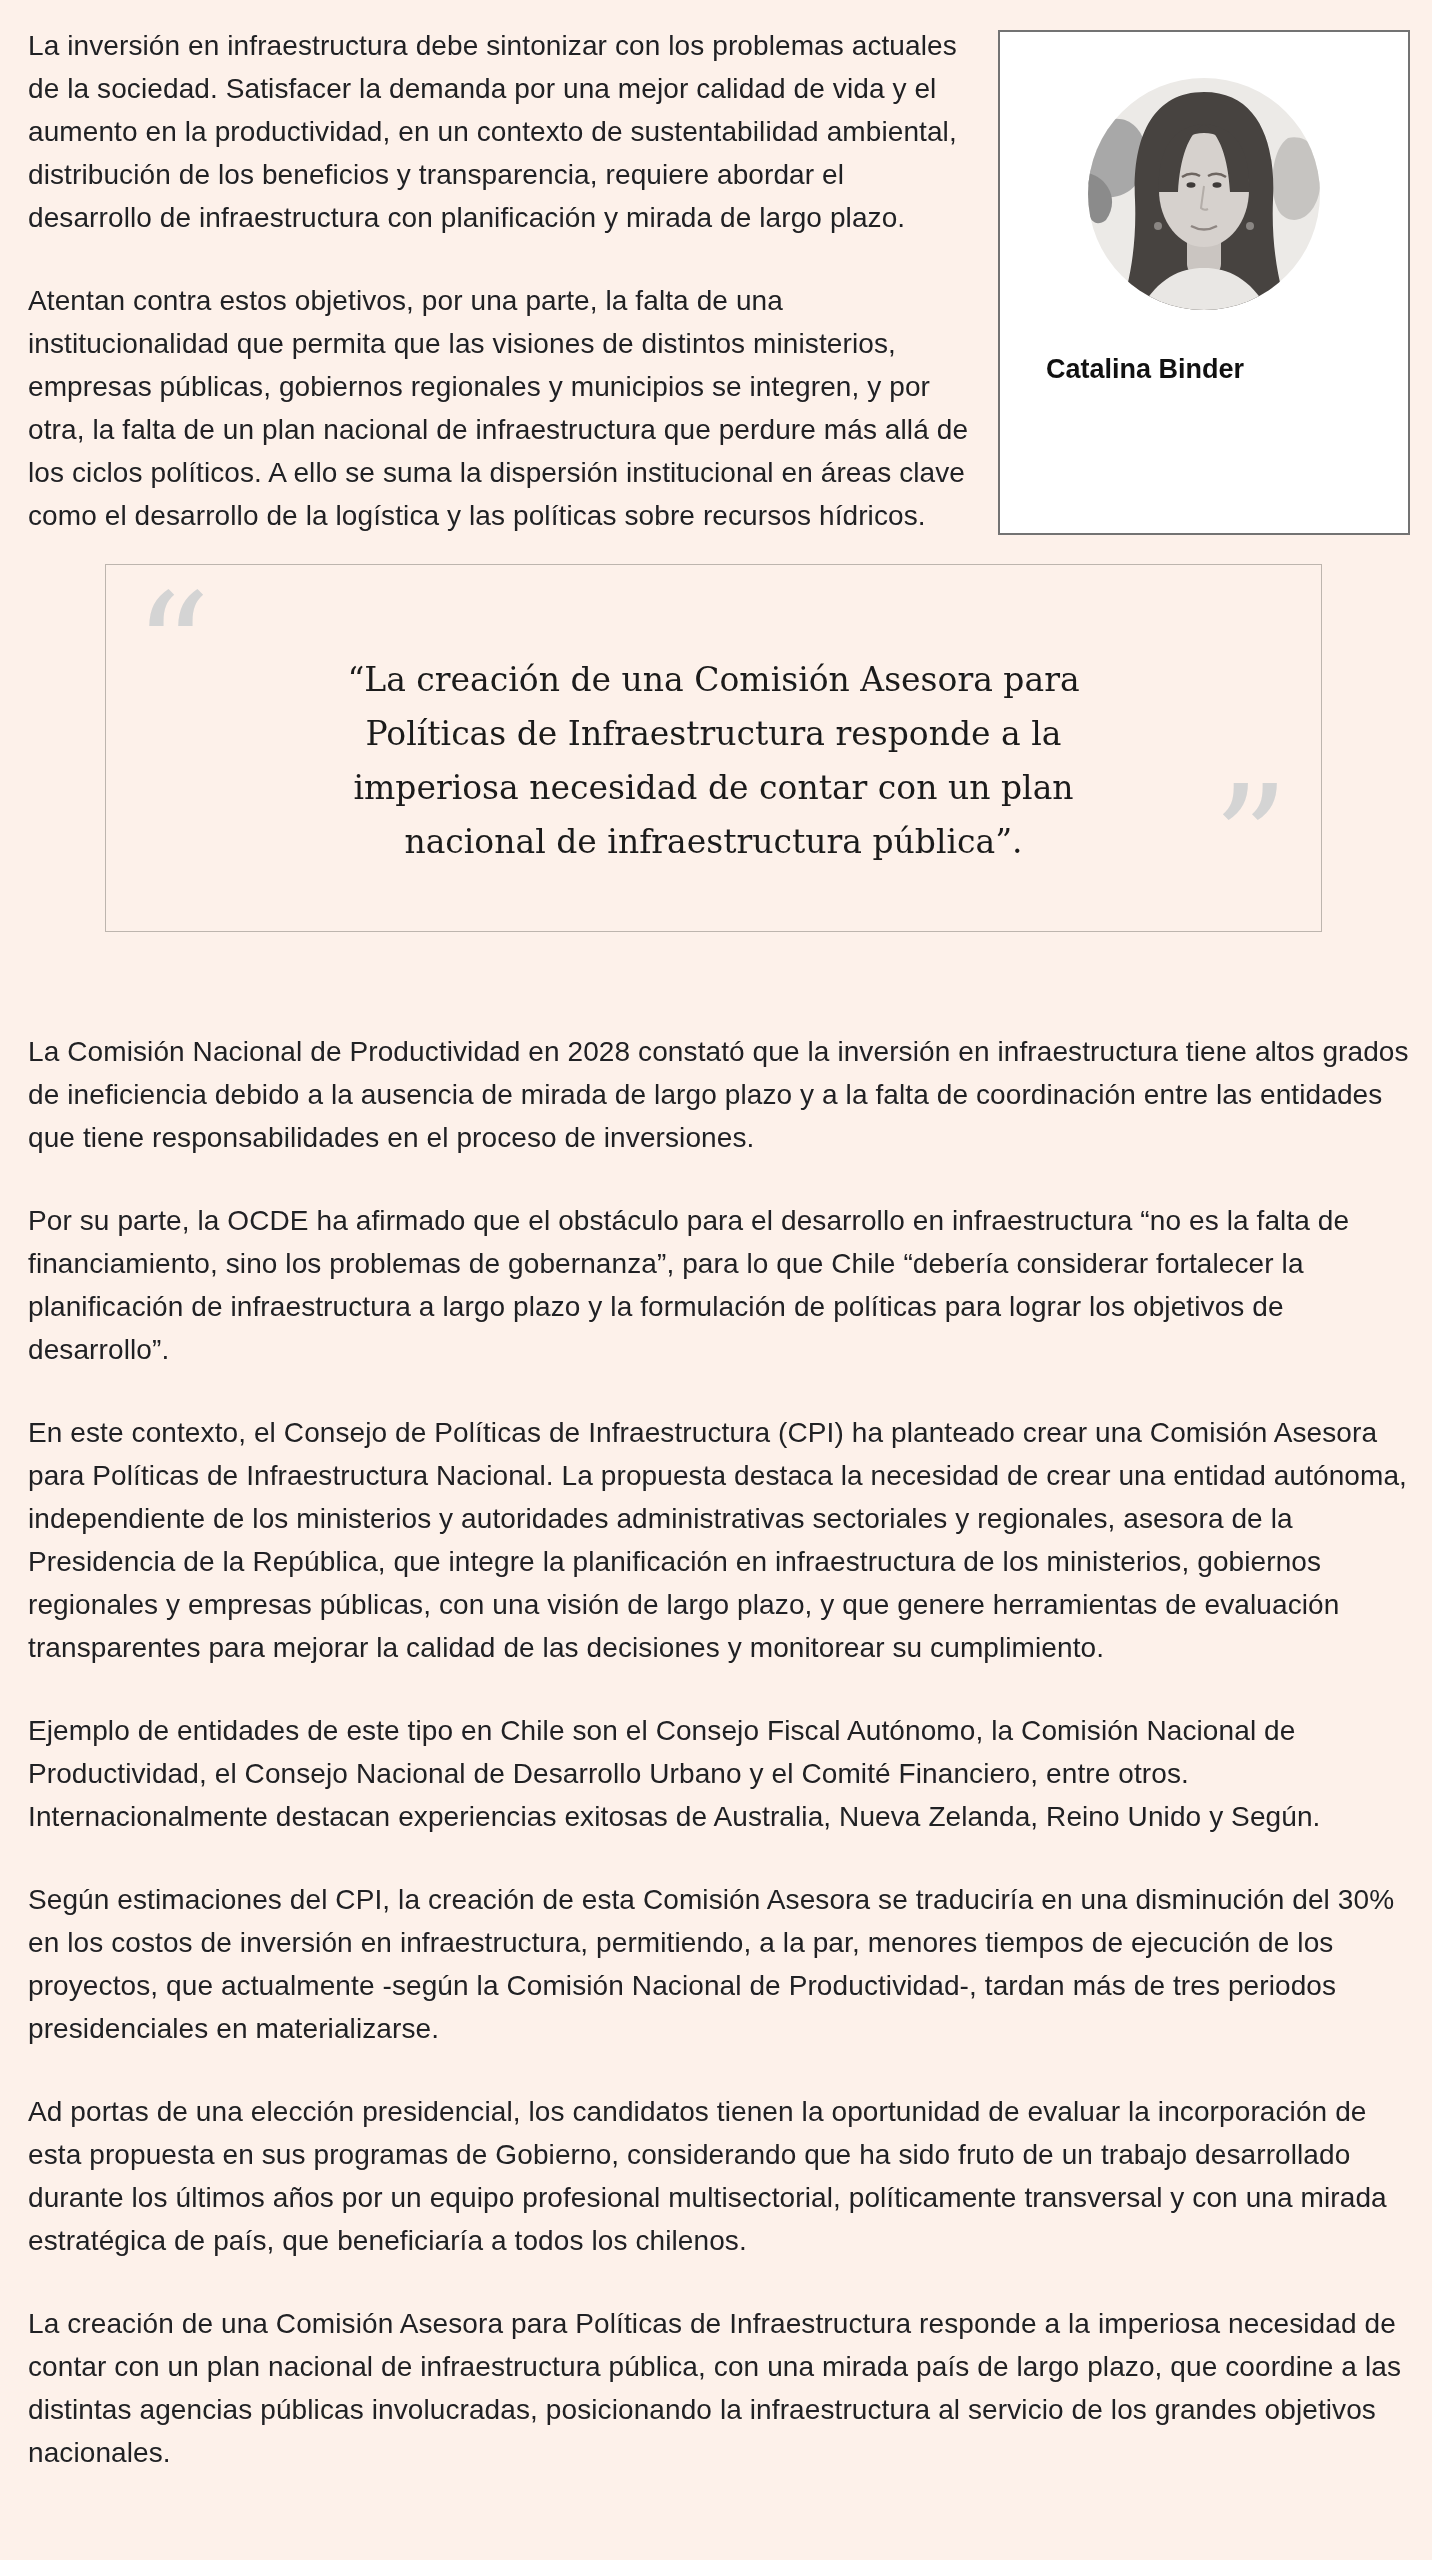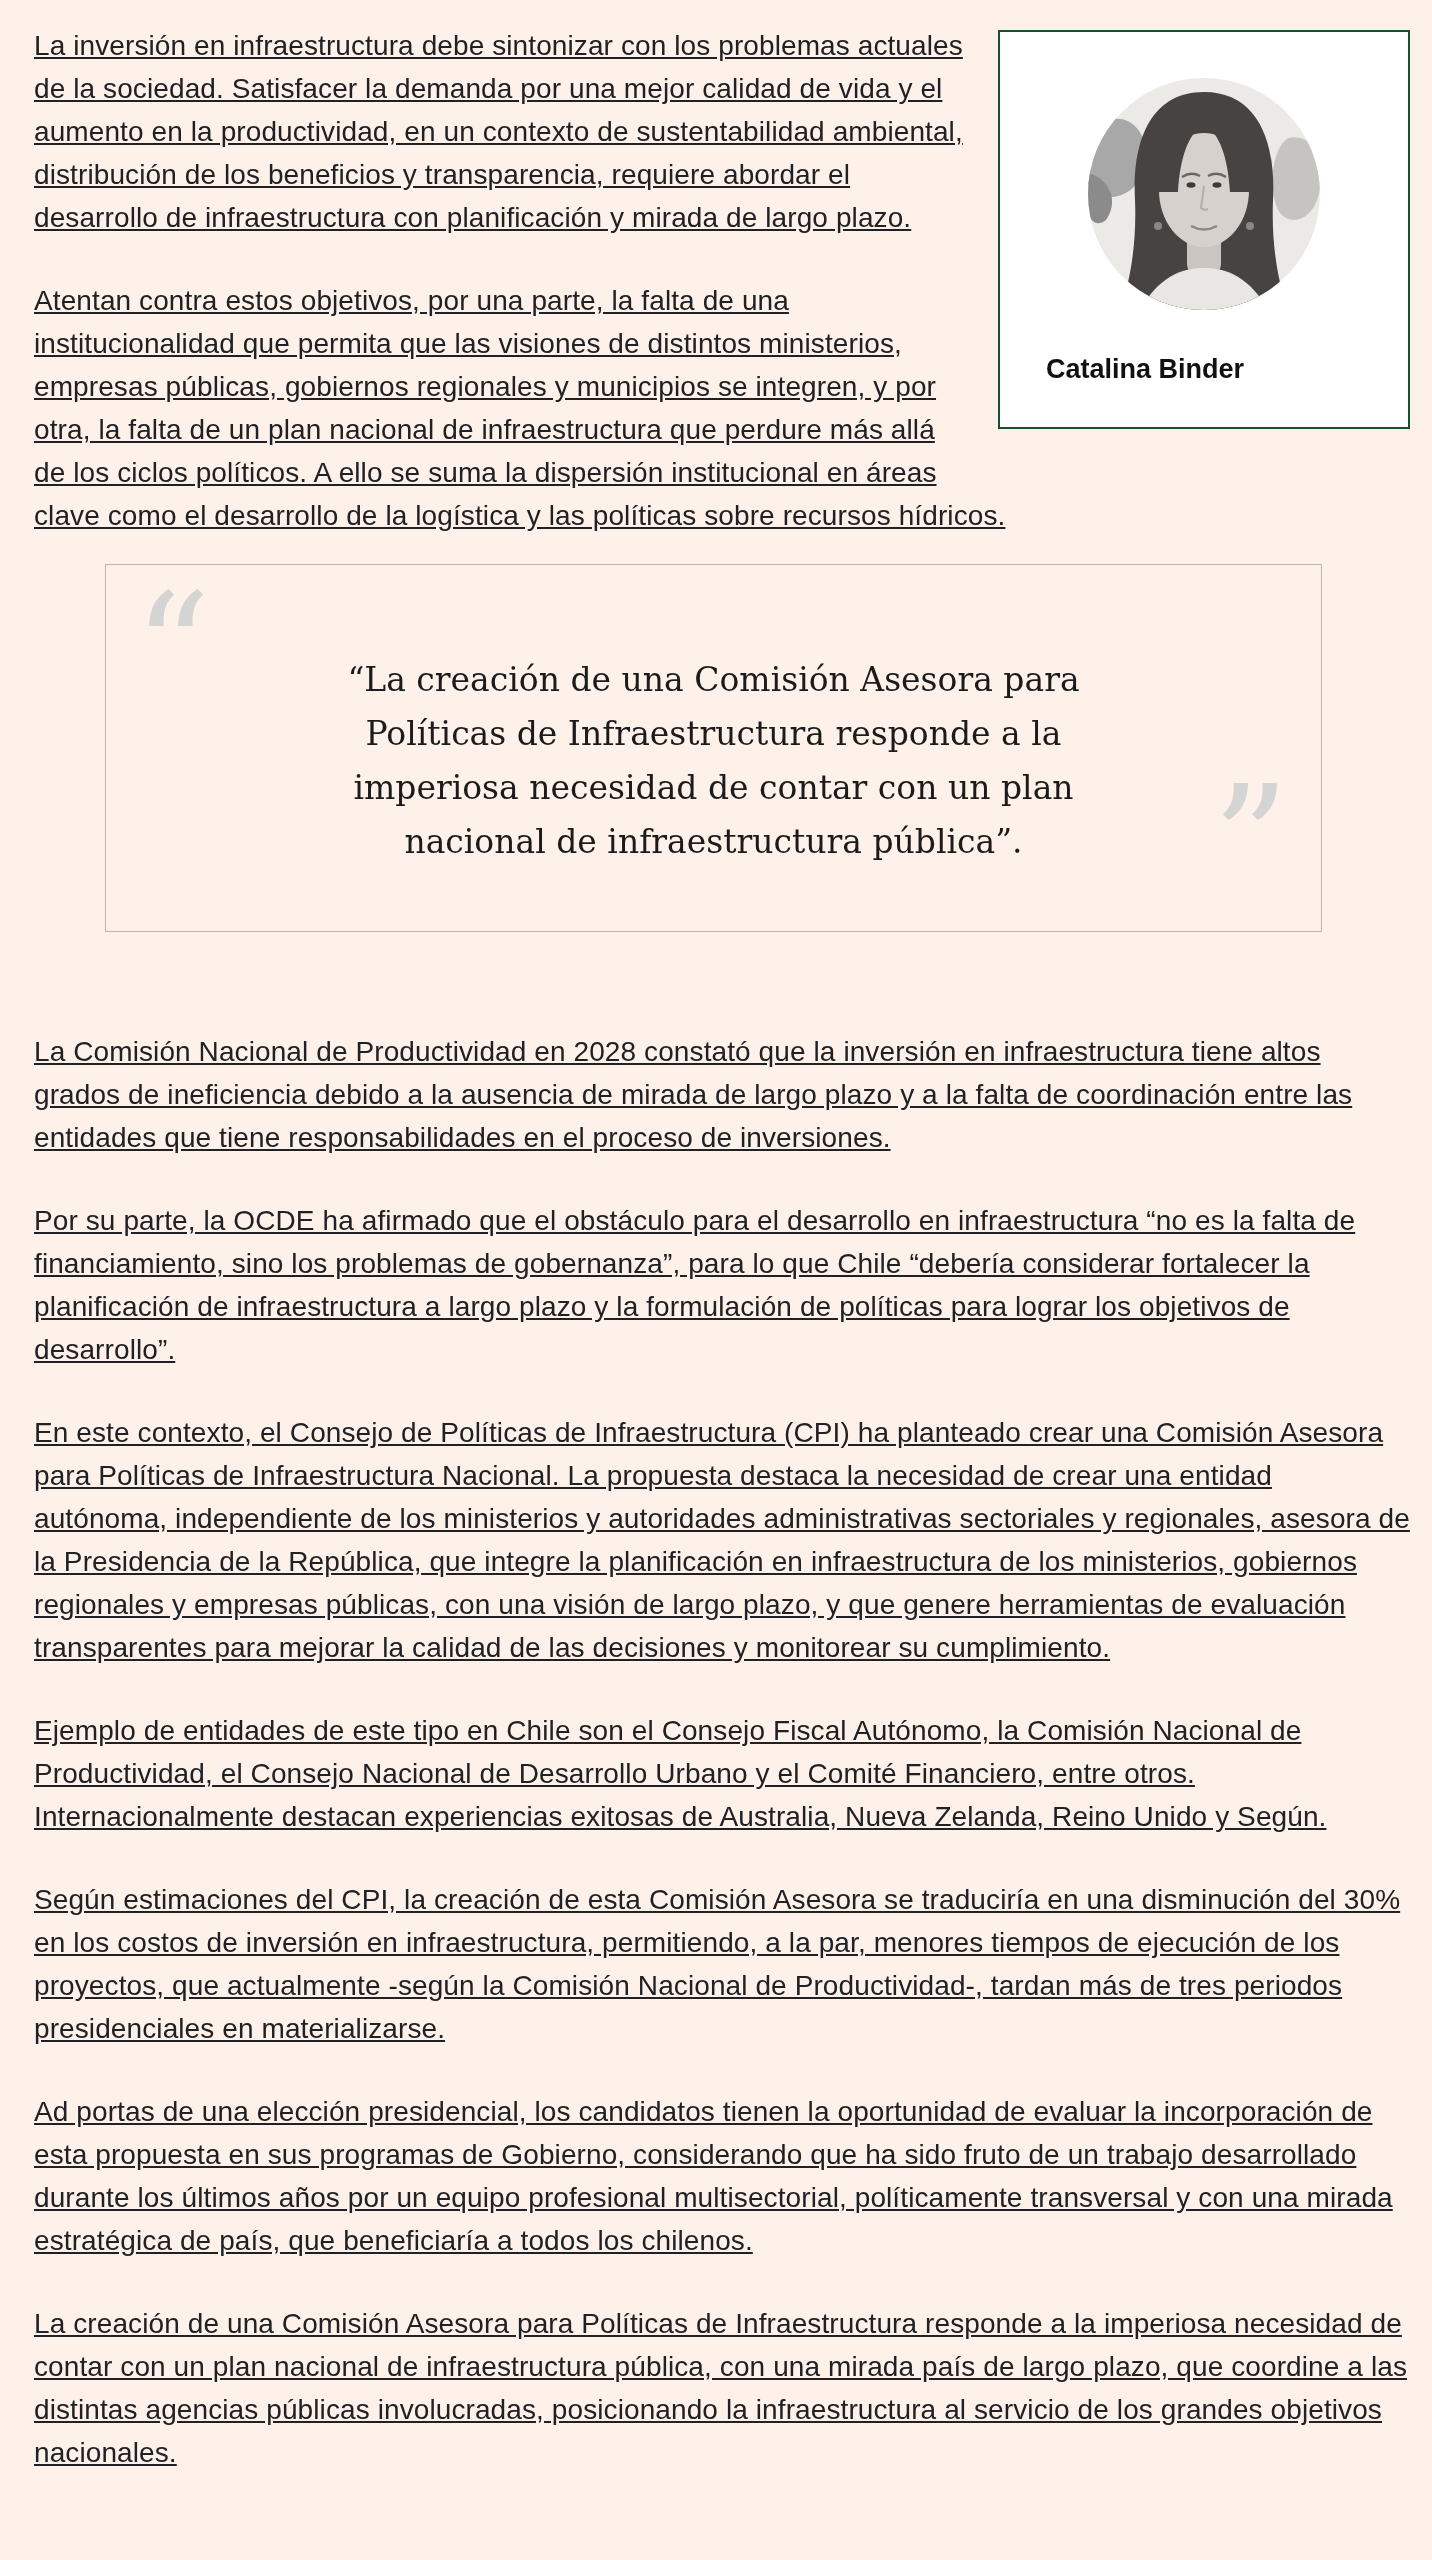--- a/index.html
+++ b/index.html
@@ -17,9 +17,8 @@
   .page p {
     font-size: 28px;
     line-height: 43px;
-    margin: 0 0 40px 14px;
+    margin: 0 0 40px 8px;
     letter-spacing: 0.1px;
-    text-decoration: underline;
   }
   
   .author-card {

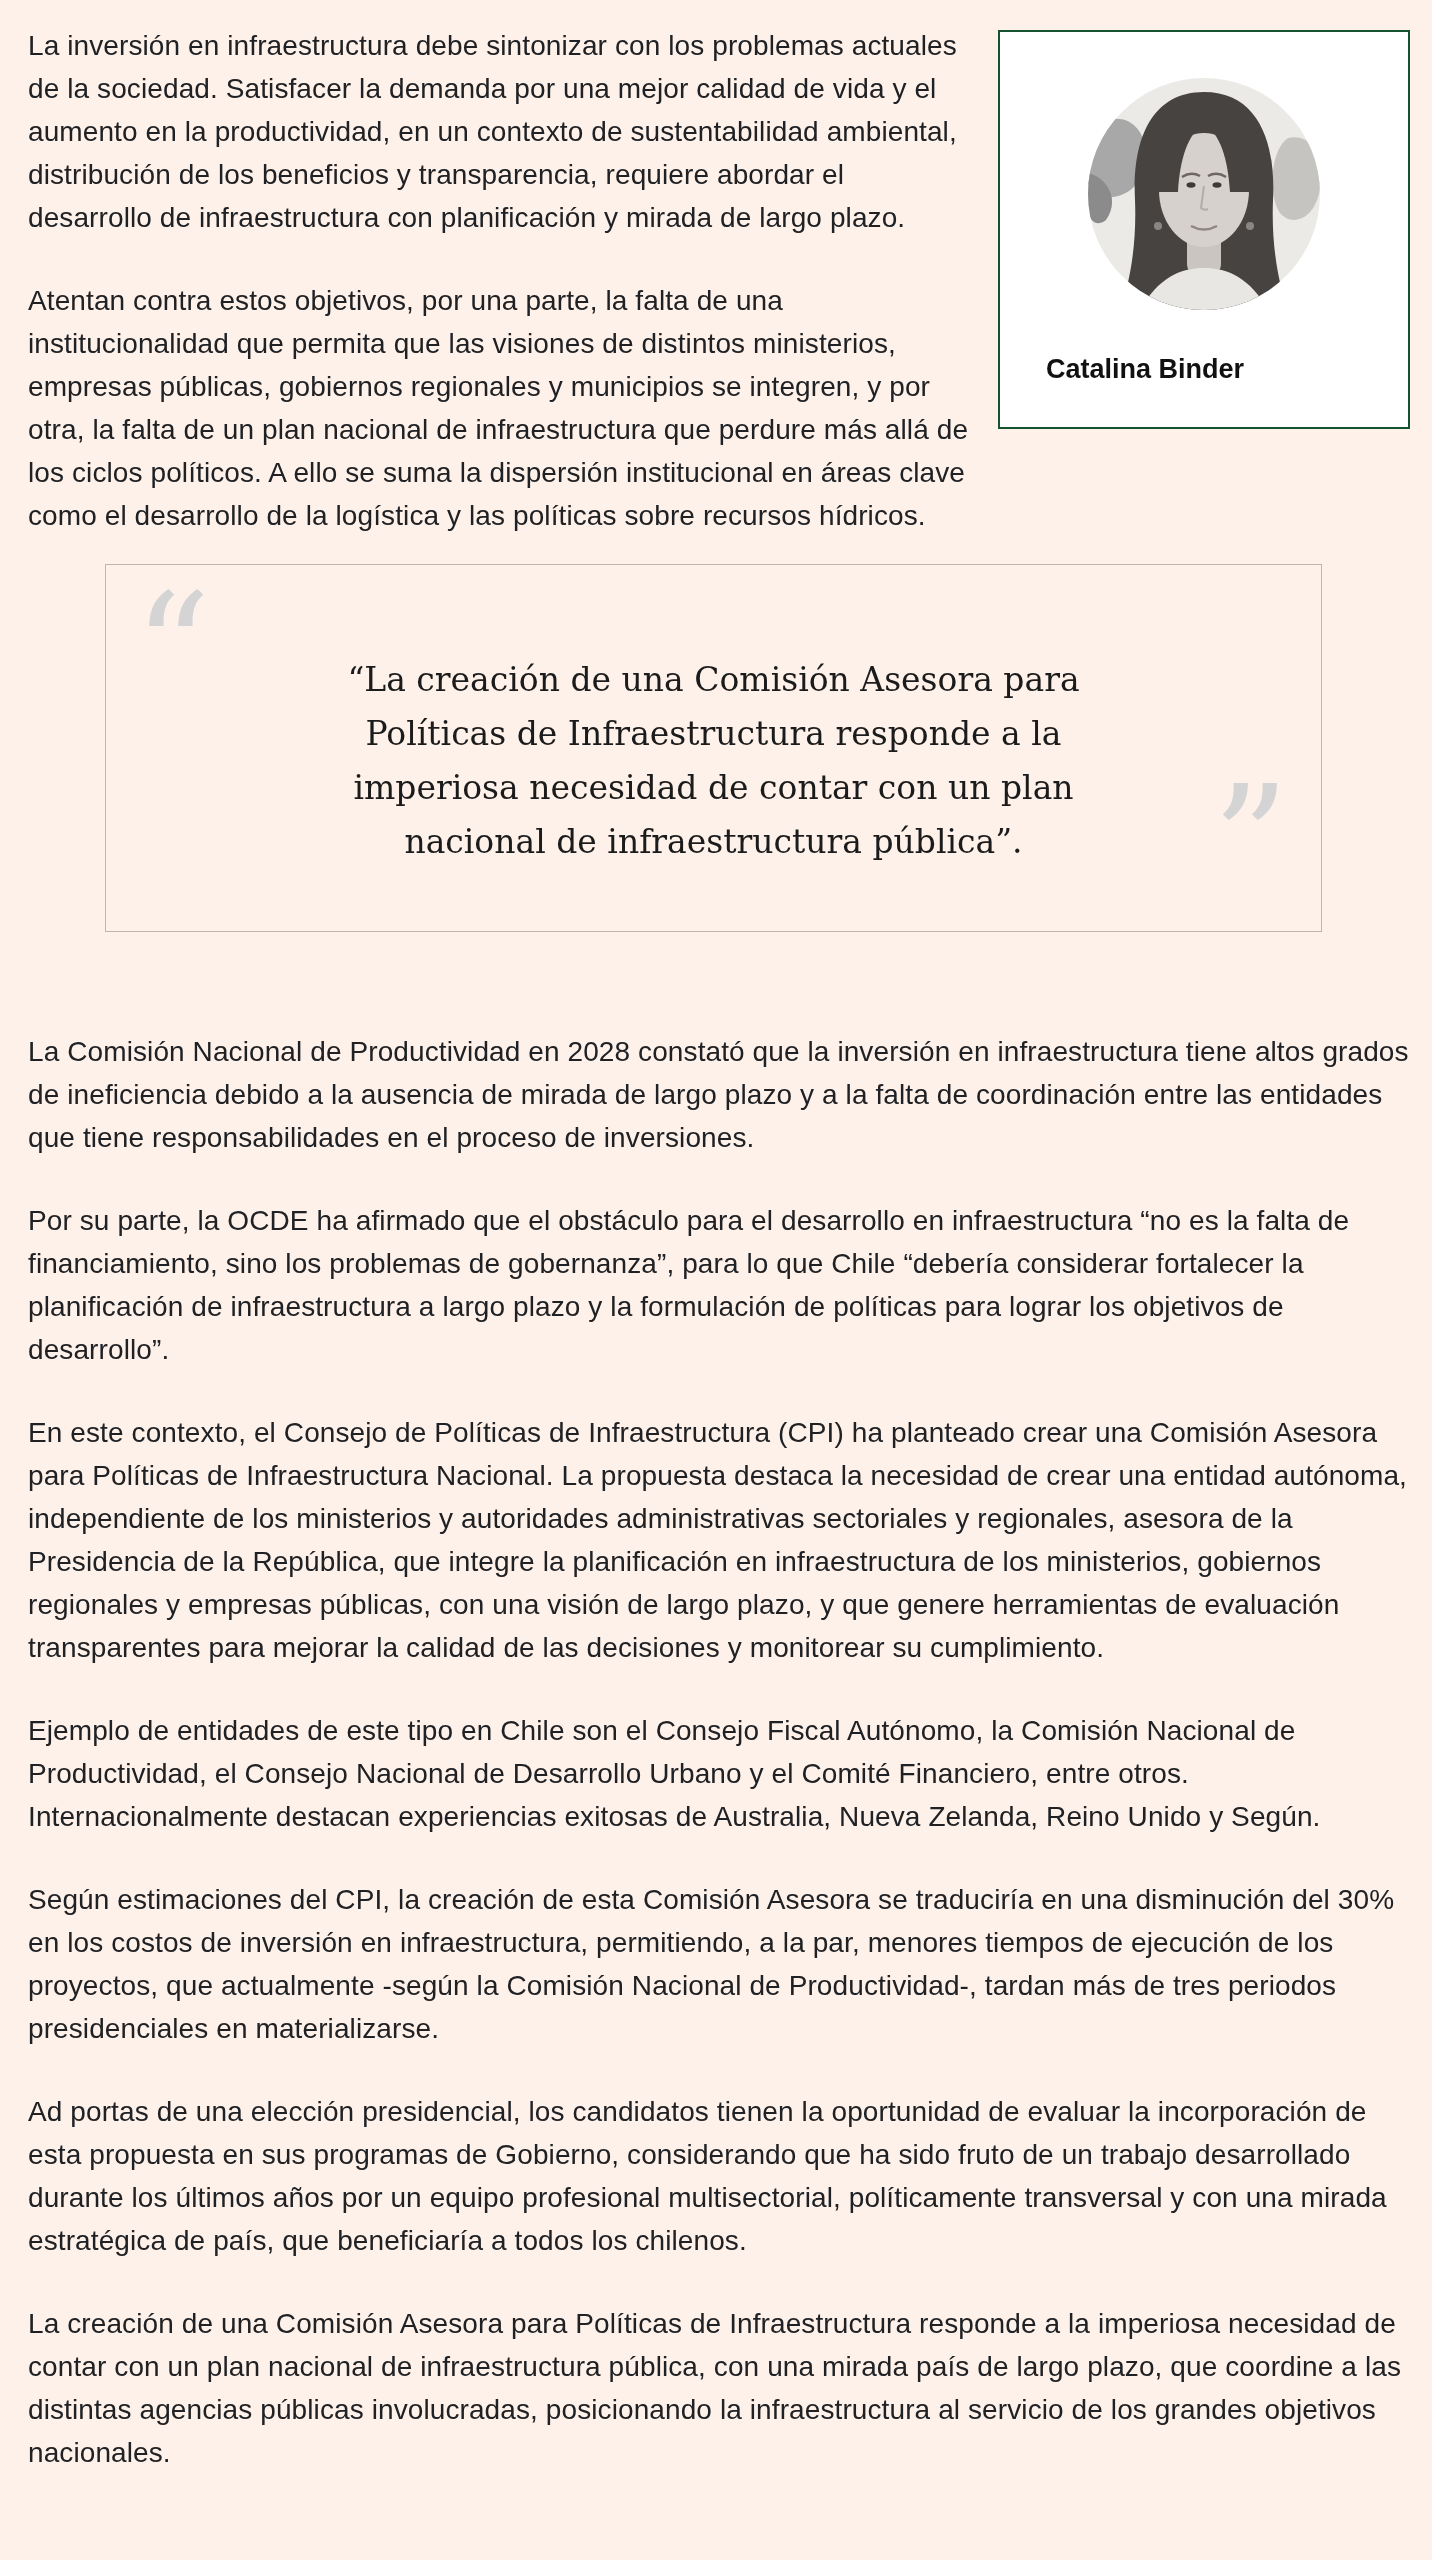--- a/index.html
+++ b/index.html
@@ -24,10 +24,10 @@
   .author-card {
     float: right;
     width: 412px;
-    height: 399px;
+    height: 505px;
     margin: 6px 0 26px 28px;
     background: #ffffff;
-    border: 2px solid #14532d;
+    border: 2px solid #737373;
   }
   .photo-wrap {
     width: 232px;

